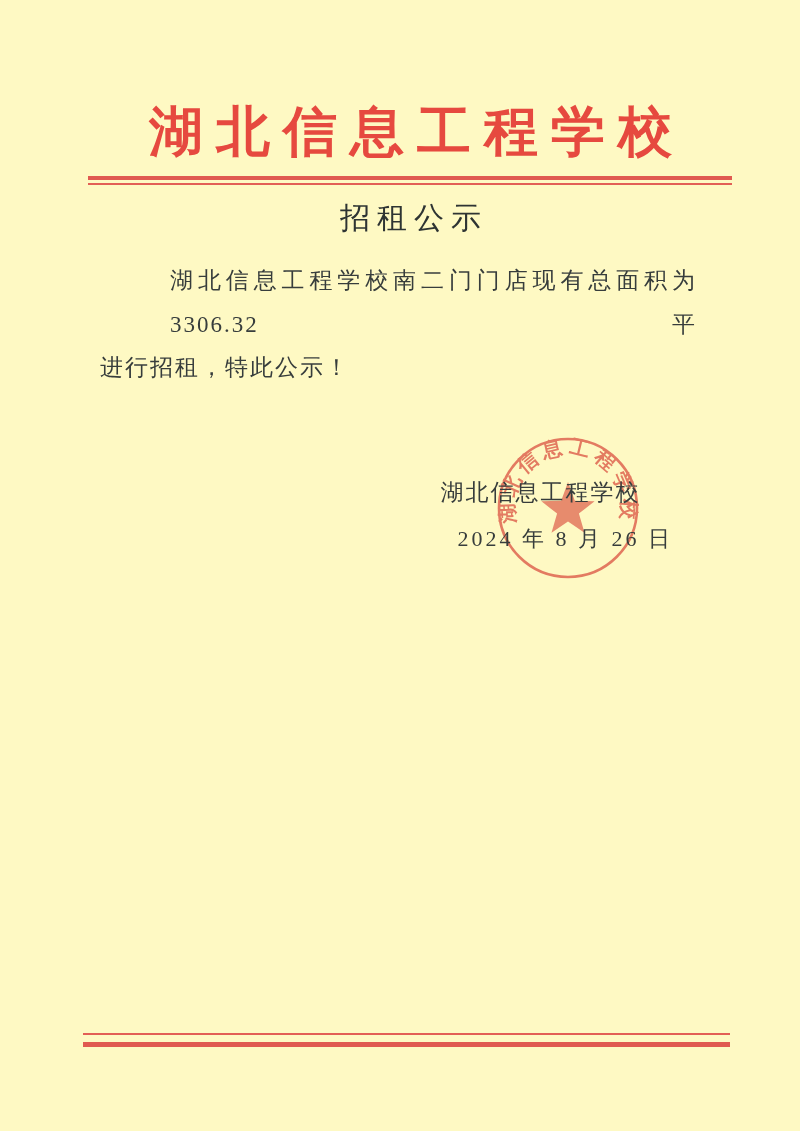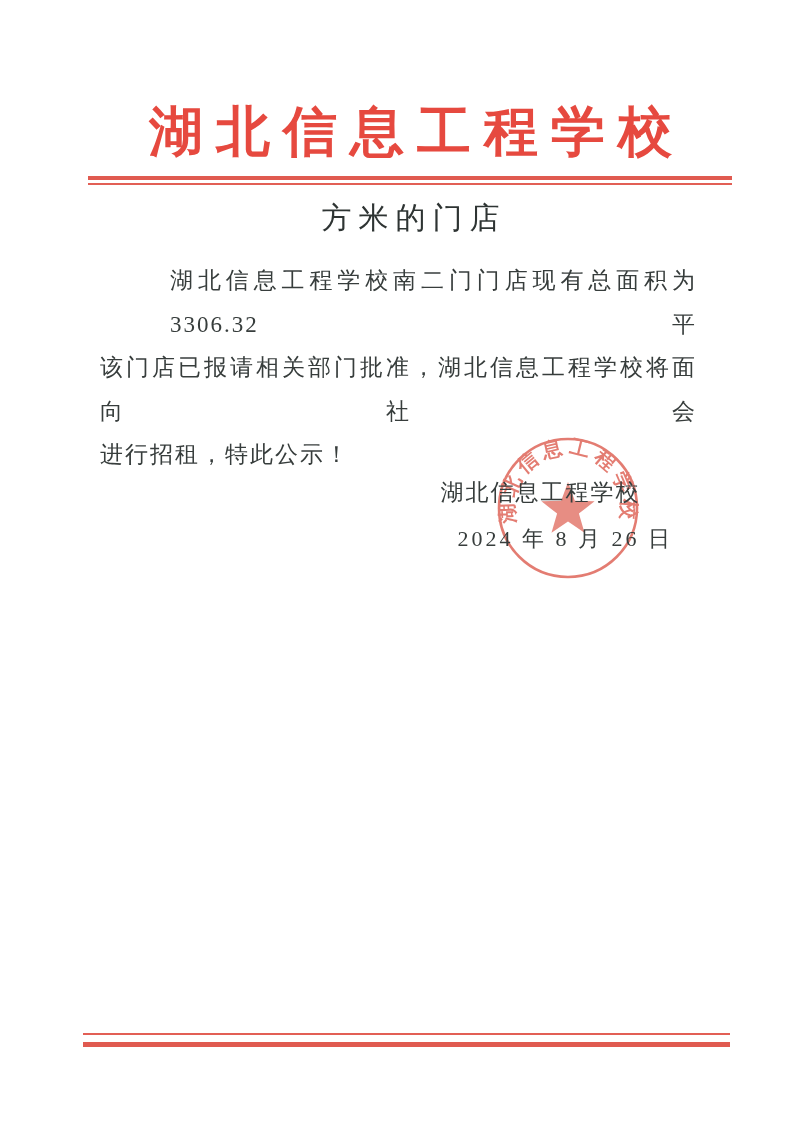--- a/index.html
+++ b/index.html
@@ -7,7 +7,7 @@
     position:relative;
     width:800px; height:1131px;
     margin:0 auto;
-    background:#ffffff;
+    background:#fef9c3;
     overflow:hidden;
     font-family:"Liberation Serif","DejaVu Serif",serif;
   }

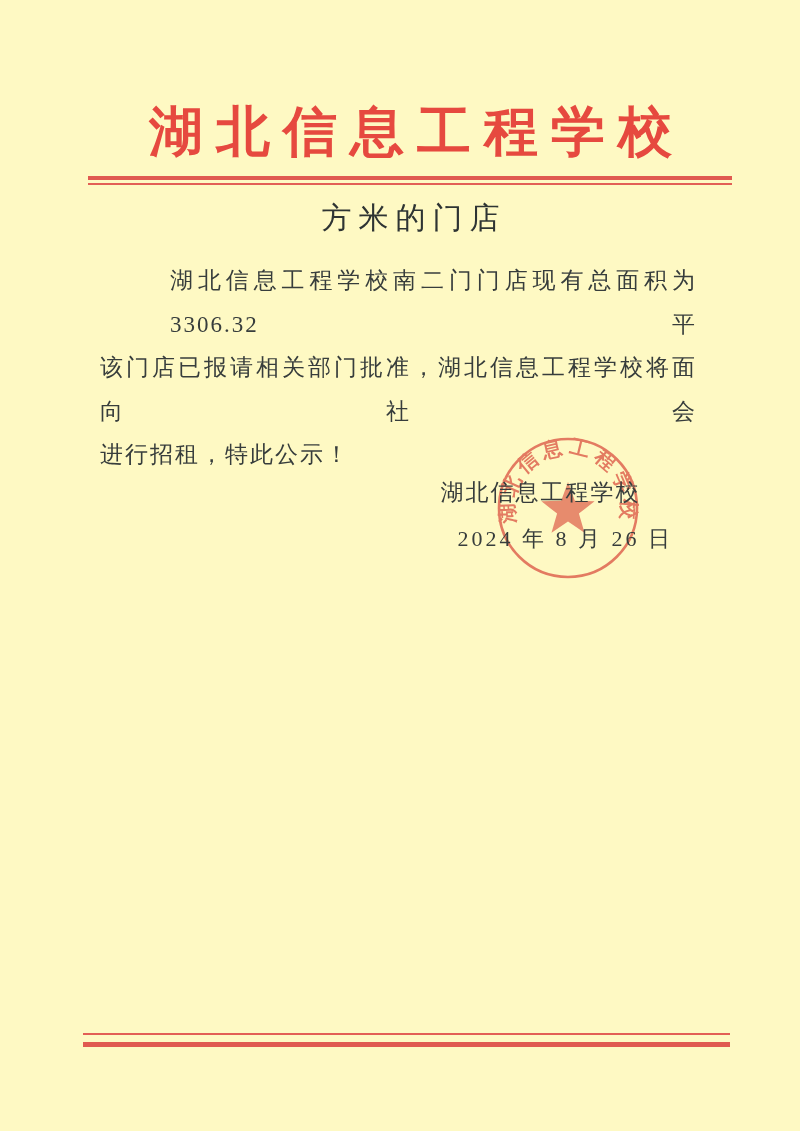--- a/index.html
+++ b/index.html
@@ -78,7 +78,7 @@
     <div class="thin"></div>
   </div>
 
-  <div class="notice-title">方米的门店</div>
+  <div class="notice-title">招租公示</div>
 
   <div class="body-text">
     <div class="line first">湖北信息工程学校南二门门店现有总面积为 3306.32 平</div>

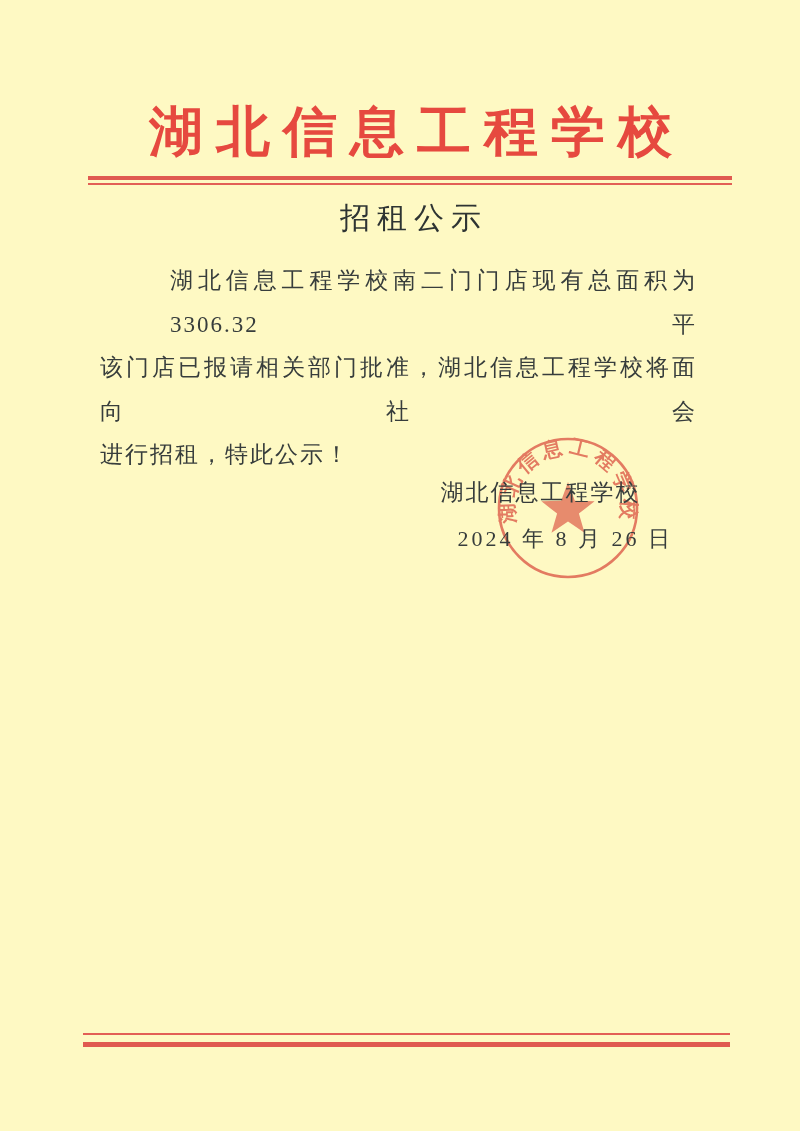--- a/index.html
+++ b/index.html
@@ -82,7 +82,6 @@
 
   <div class="body-text">
     <div class="line first">湖北信息工程学校南二门门店现有总面积为 3306.32 平</div>
-    <div class="line">该门店已报请相关部门批准，湖北信息工程学校将面向社会</div>
     <div class="line last">进行招租，特此公示！</div>
   </div>
 

